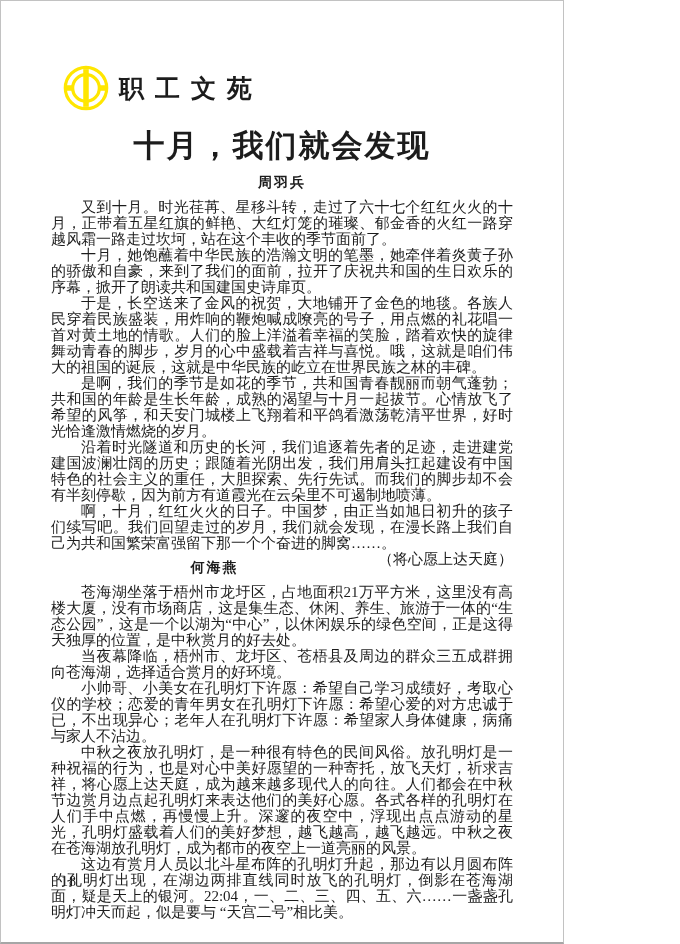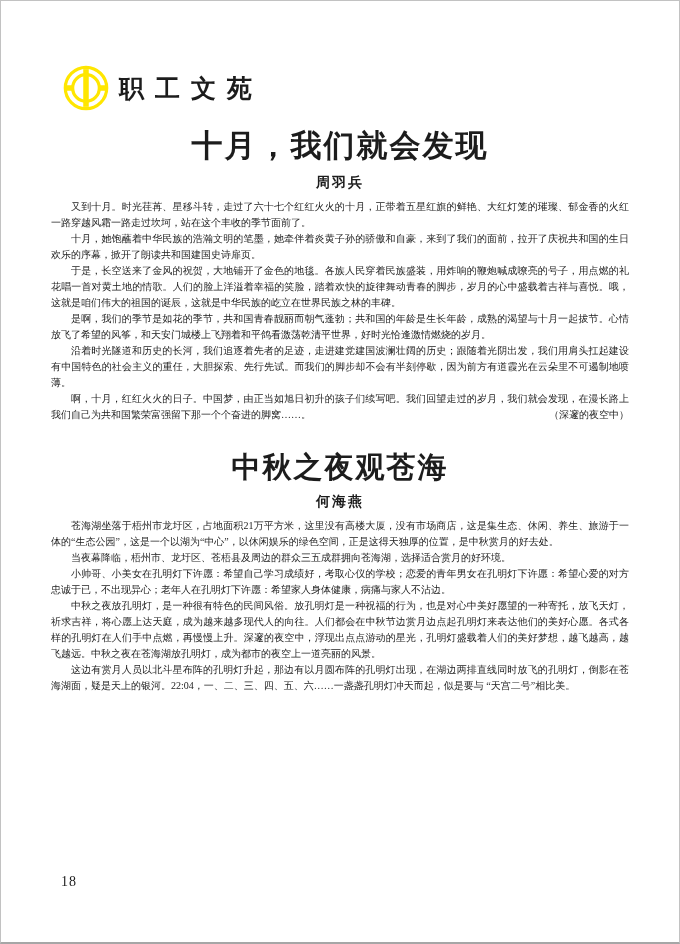--- a/index.html
+++ b/index.html
@@ -4,7 +4,7 @@
 <style>
   html,body { margin:0; padding:0; background:#ffffff; }
   .page {
-    width:680px; height:944px;
+    width:564px; height:944px;
     box-sizing:border-box;
     background:#ffffff;
     border:1px solid #c2c2c2;

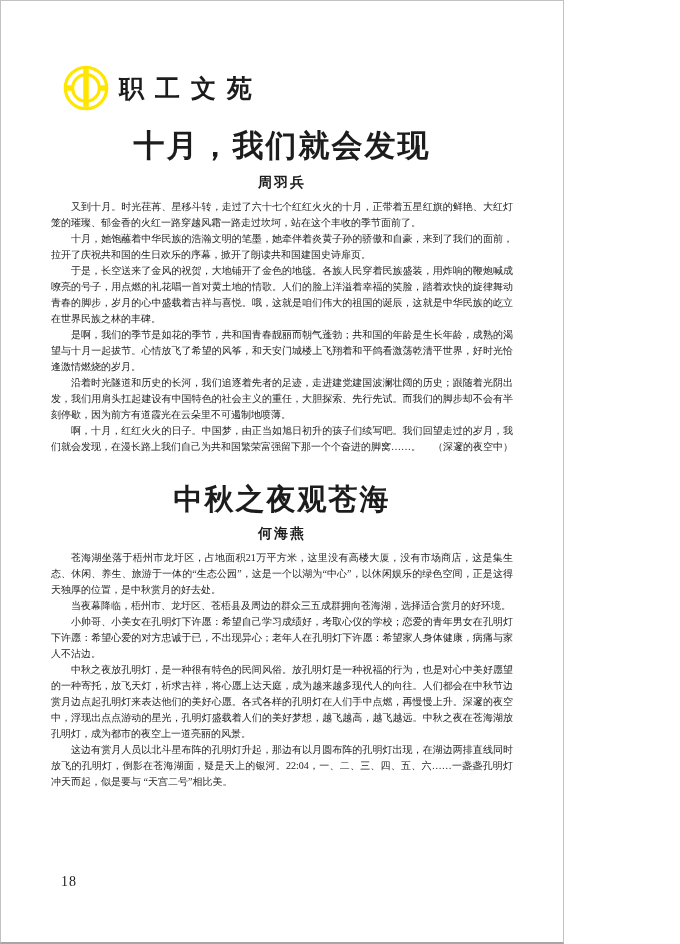--- a/index.html
+++ b/index.html
@@ -41,7 +41,7 @@
   }
   .article-body {
     margin-top:7px;
-    font-size:10px;
+    font-size:15px;
     line-height:16px;
     text-align:justify;
   }

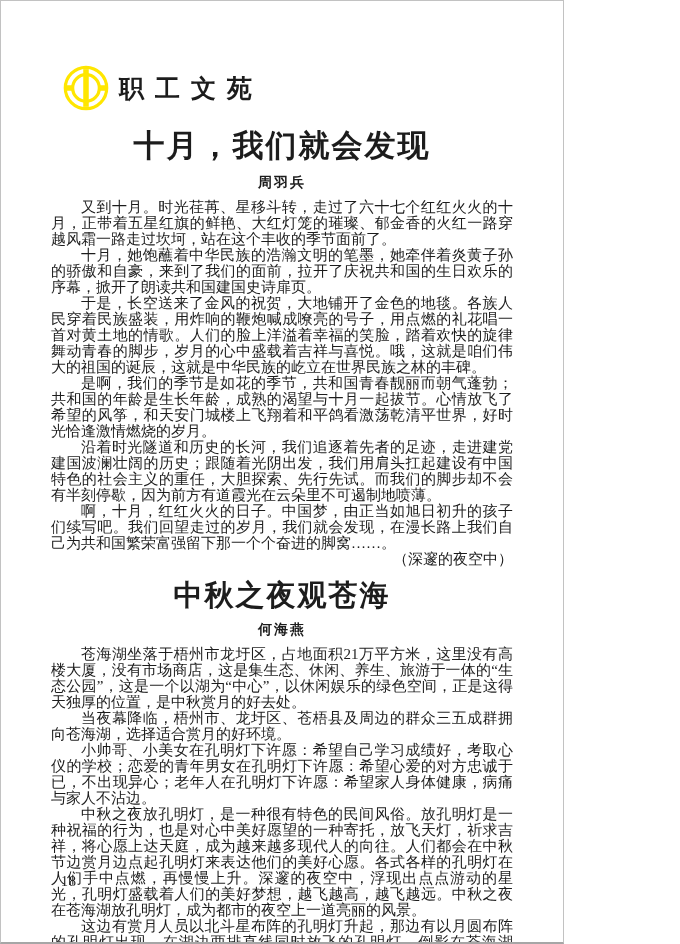--- a/index.html
+++ b/index.html
@@ -79,7 +79,7 @@
       <p>于是，长空送来了金风的祝贺，大地铺开了金色的地毯。各族人民穿着民族盛装，用炸响的鞭炮喊成嘹亮的号子，用点燃的礼花唱一首对黄土地的情歌。人们的脸上洋溢着幸福的笑脸，踏着欢快的旋律舞动青春的脚步，岁月的心中盛载着吉祥与喜悦。哦，这就是咱们伟大的祖国的诞辰，这就是中华民族的屹立在世界民族之林的丰碑。</p>
       <p>是啊，我们的季节是如花的季节，共和国青春靓丽而朝气蓬勃；共和国的年龄是生长年龄，成熟的渴望与十月一起拔节。心情放飞了希望的风筝，和天安门城楼上飞翔着和平鸽看激荡乾清平世界，好时光恰逢激情燃烧的岁月。</p>
       <p>沿着时光隧道和历史的长河，我们追逐着先者的足迹，走进建党建国波澜壮阔的历史；跟随着光阴出发，我们用肩头扛起建设有中国特色的社会主义的重任，大胆探索、先行先试。而我们的脚步却不会有半刻停歇，因为前方有道霞光在云朵里不可遏制地喷薄。</p>
-      <p><span>啊，十月，红红火火的日子。中国梦，由正当如旭日初升的孩子们续写吧。我们回望走过的岁月，我们就会发现，在漫长路上我们自己为共和国繁荣富强留下那一个个奋进的脚窝……。</span><span class="attribution">（深邃的夜空中）</span></p>
+      <p><span>啊，十月，红红火火的日子。中国梦，由正当如旭日初升的孩子们续写吧。我们回望走过的岁月，我们就会发现，在漫长路上我们自己为共和国繁荣富强留下那一个个奋进的脚窝……。</span><span class="attribution">（将心愿上达天庭）</span></p>
     </div>
   </section>
 

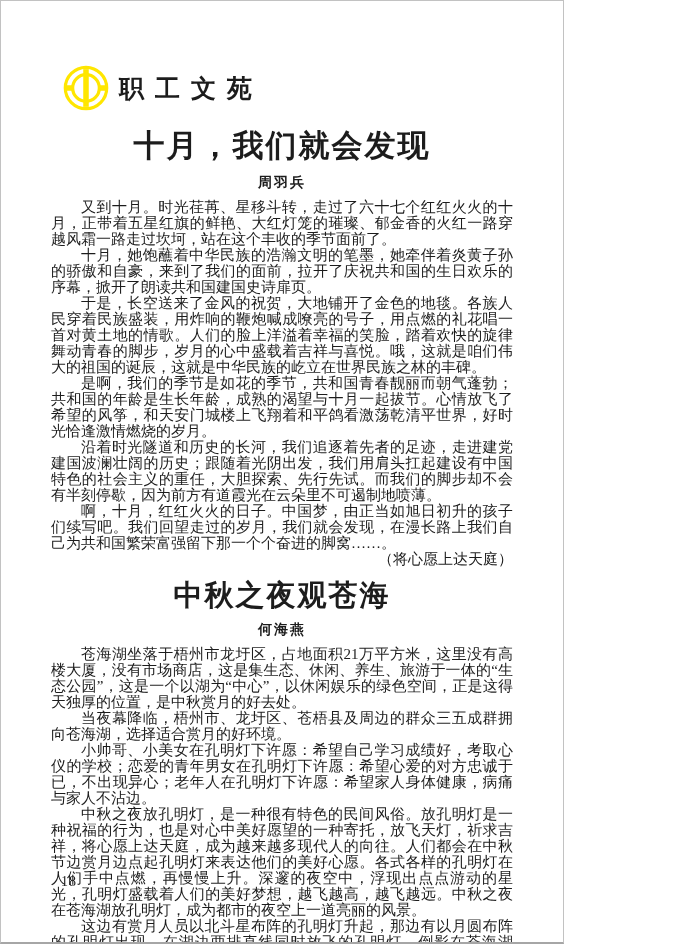--- a/index.html
+++ b/index.html
@@ -84,7 +84,6 @@
   </section>
 
   <section>
-    <h1 class="article-title second">中秋之夜观苍海</h1>
     <div class="article-author">何海燕</div>
     <div class="article-body">
       <p>苍海湖坐落于梧州市龙圩区，占地面积21万平方米，这里没有高楼大厦，没有市场商店，这是集生态、休闲、养生、旅游于一体的“生态公园”，这是一个以湖为“中心”，以休闲娱乐的绿色空间，正是这得天独厚的位置，是中秋赏月的好去处。</p>

